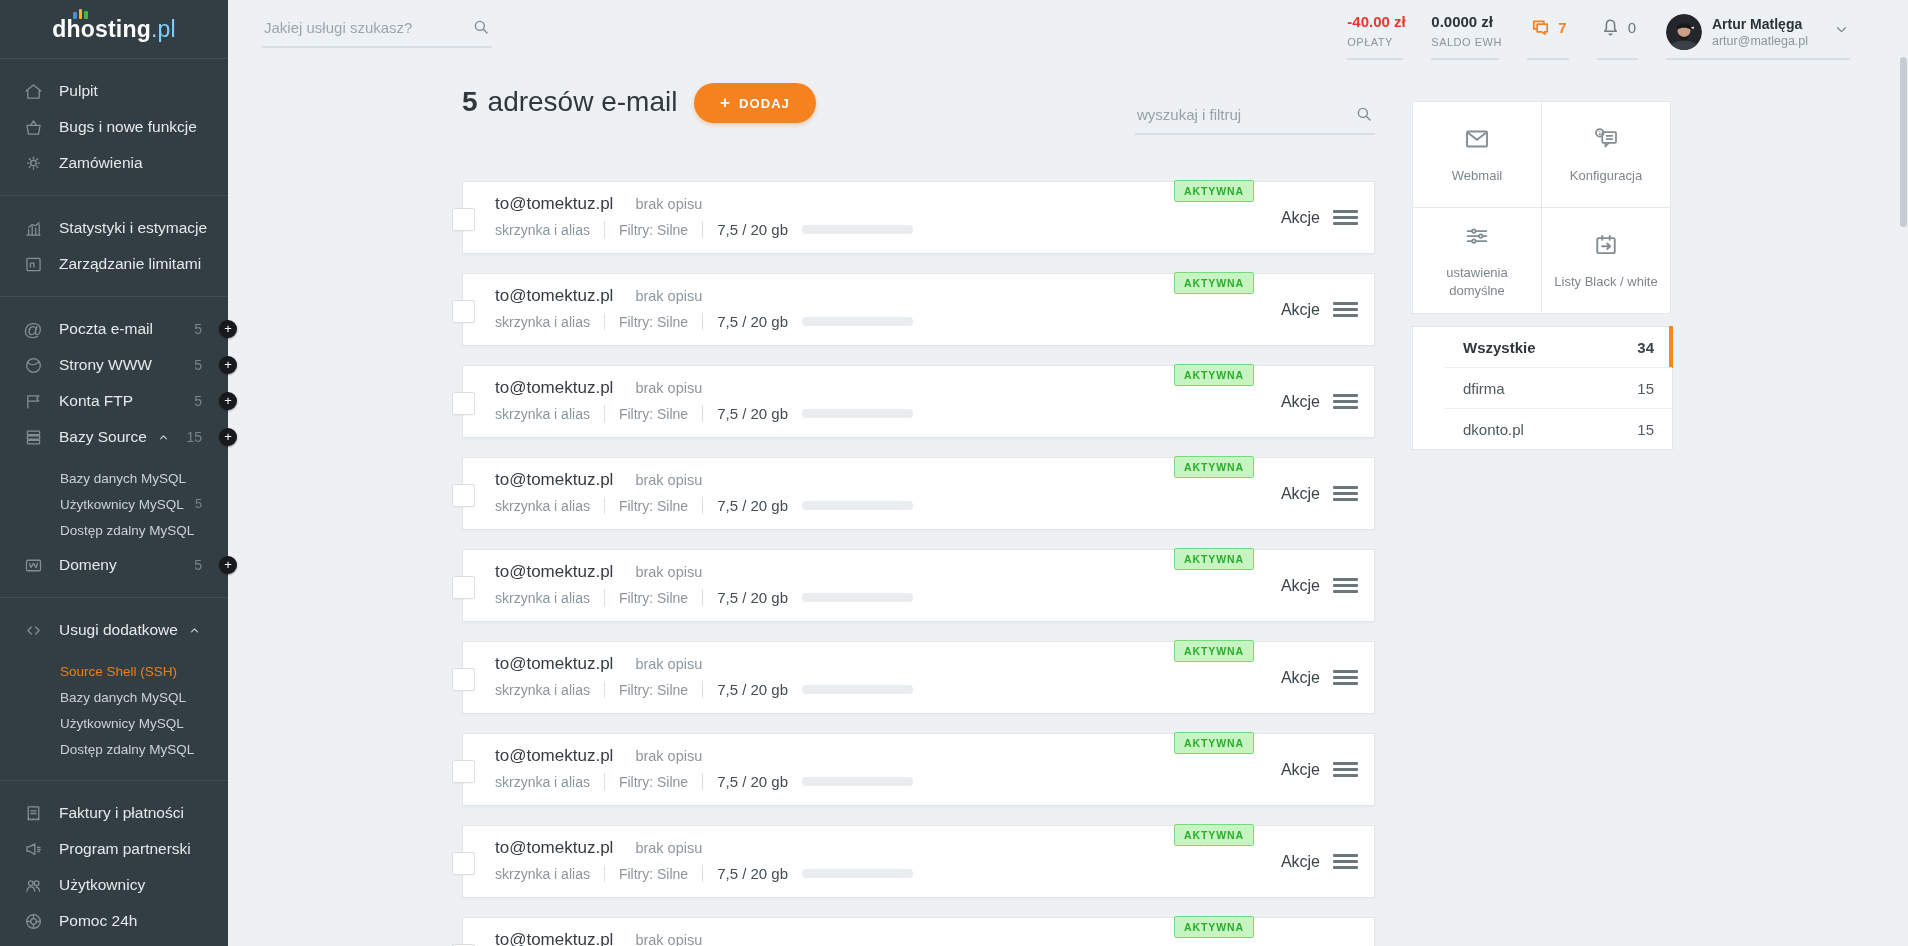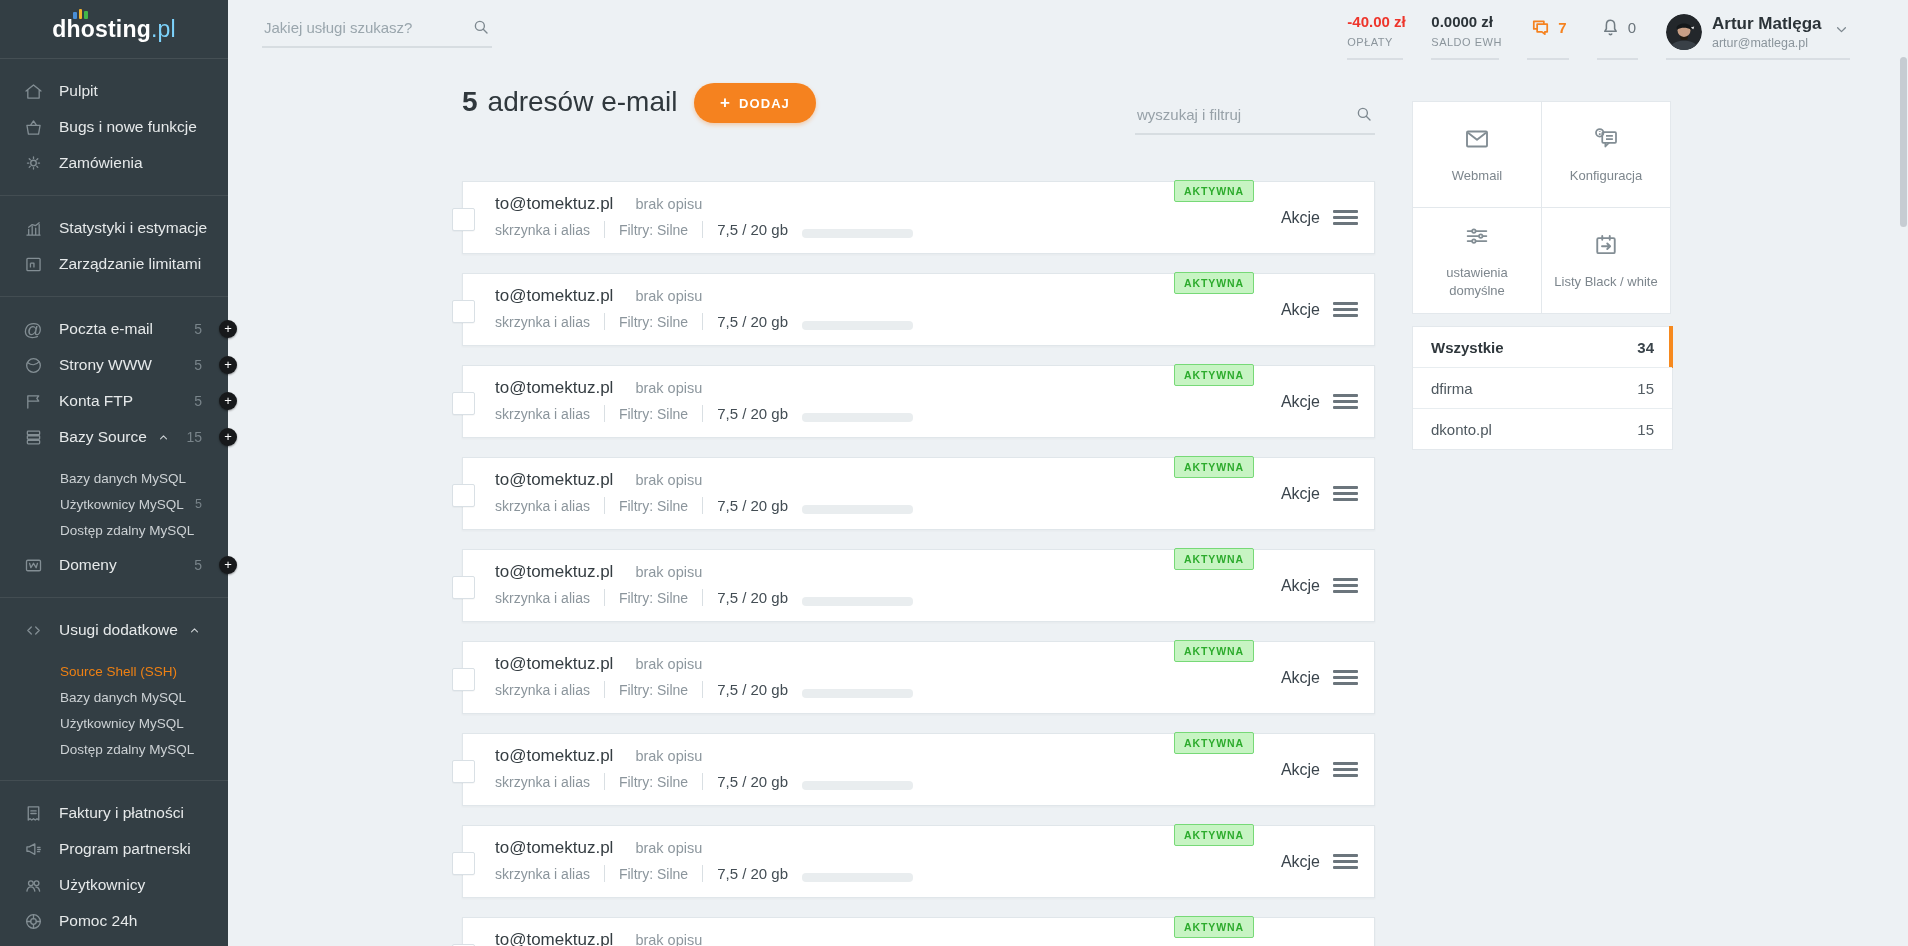--- a/index.html
+++ b/index.html
@@ -53,7 +53,7 @@
   .userbox{display:flex;align-items:center;gap:10px;border-bottom:2px solid #d9dee3;padding-bottom:8px;width:184px;cursor:pointer;}
   .avatar{width:36px;height:36px;border-radius:50%;overflow:hidden;flex:none;}
   .uinfo{flex:1;min-width:0;}
-  .uname{font-size:17px;font-weight:bold;color:#2b3338;white-space:nowrap;}
+  .uname{font-size:14px;font-weight:bold;color:#2b3338;white-space:nowrap;}
   .uemail{font-size:12.5px;color:#8b959c;margin-top:2px;white-space:nowrap;}
   .uchev{color:#7d888f;flex:none;}
   .uchev svg{width:17px;height:17px;}

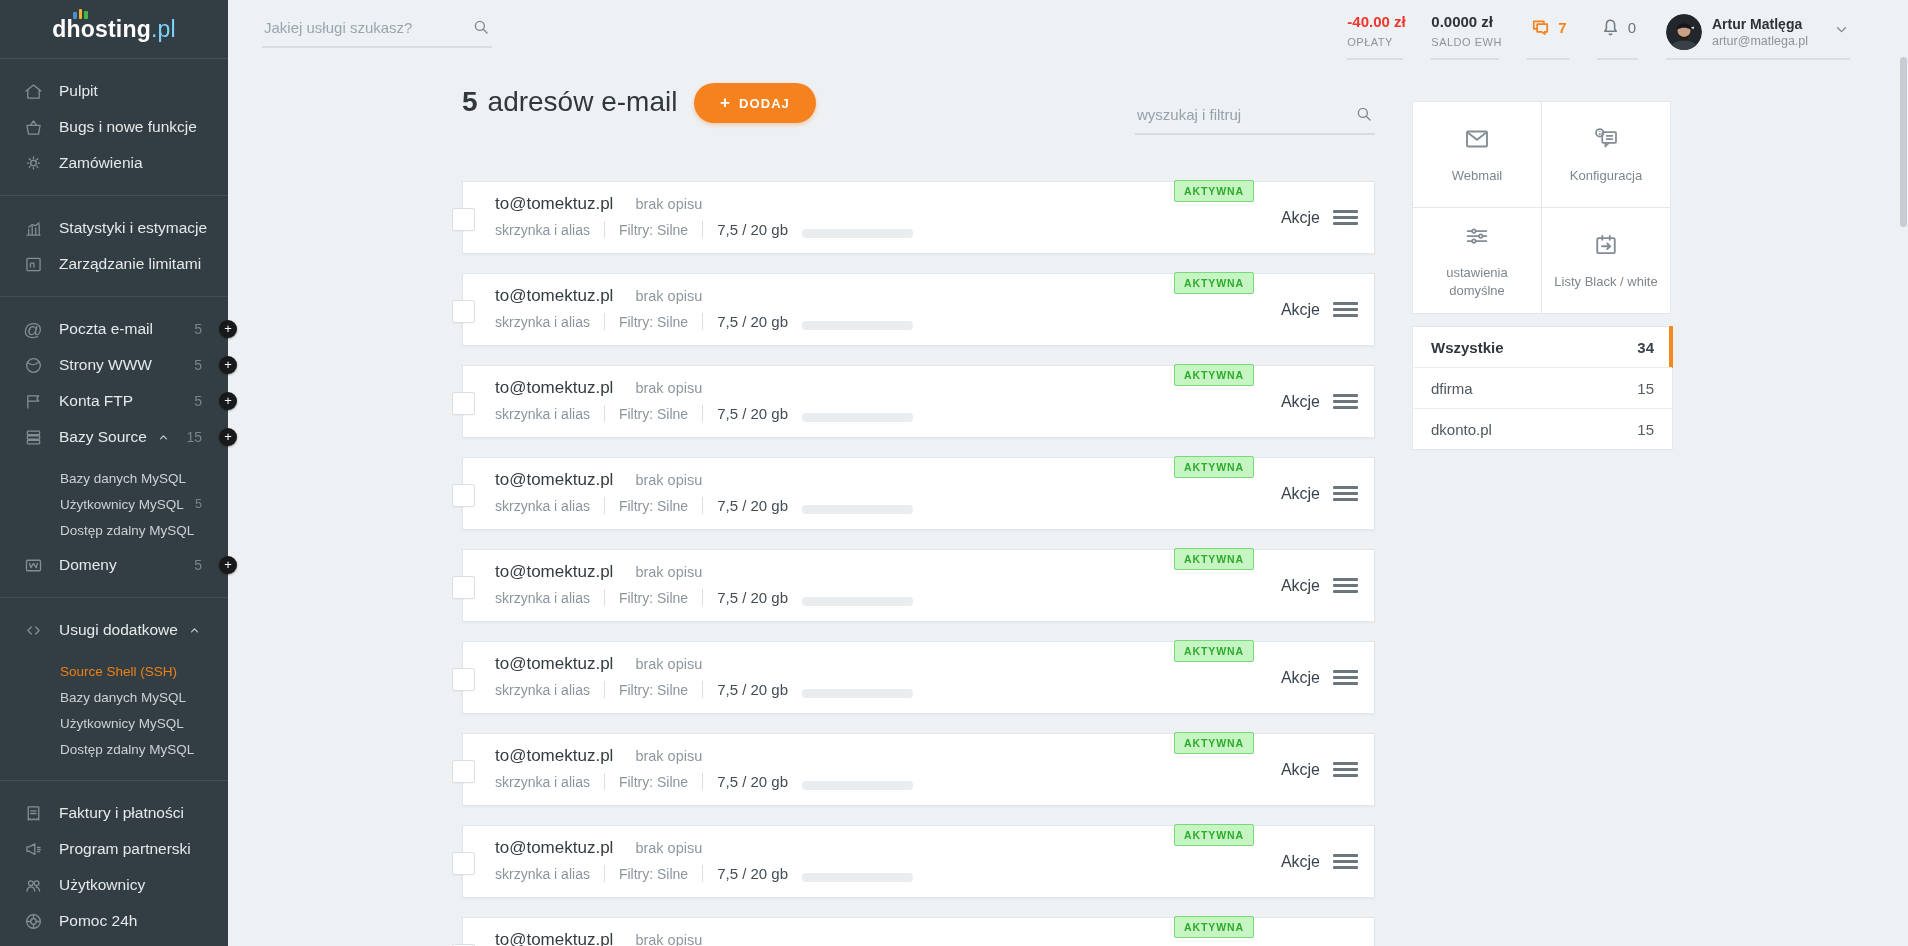--- a/index.html
+++ b/index.html
@@ -78,7 +78,7 @@
   .line1{display:flex;align-items:baseline;}
   .email{font-size:17px;color:#353d42;}
   .desc{font-size:14.5px;color:#8d979e;margin-left:22px;}
-  .line2{display:flex;align-items:flex-end;margin-top:7px;font-size:14px;color:#8b959c;}
+  .line2{display:flex;align-items:center;margin-top:7px;font-size:14px;color:#8b959c;}
   .vdiv{width:1px;height:17px;background:#d9dfe3;margin:0 14px;}
   .usage{color:#434d54;font-size:15px;}
   .progress{width:111px;height:9px;border-radius:4px;background:#e9edef;margin-left:14px;overflow:hidden;}

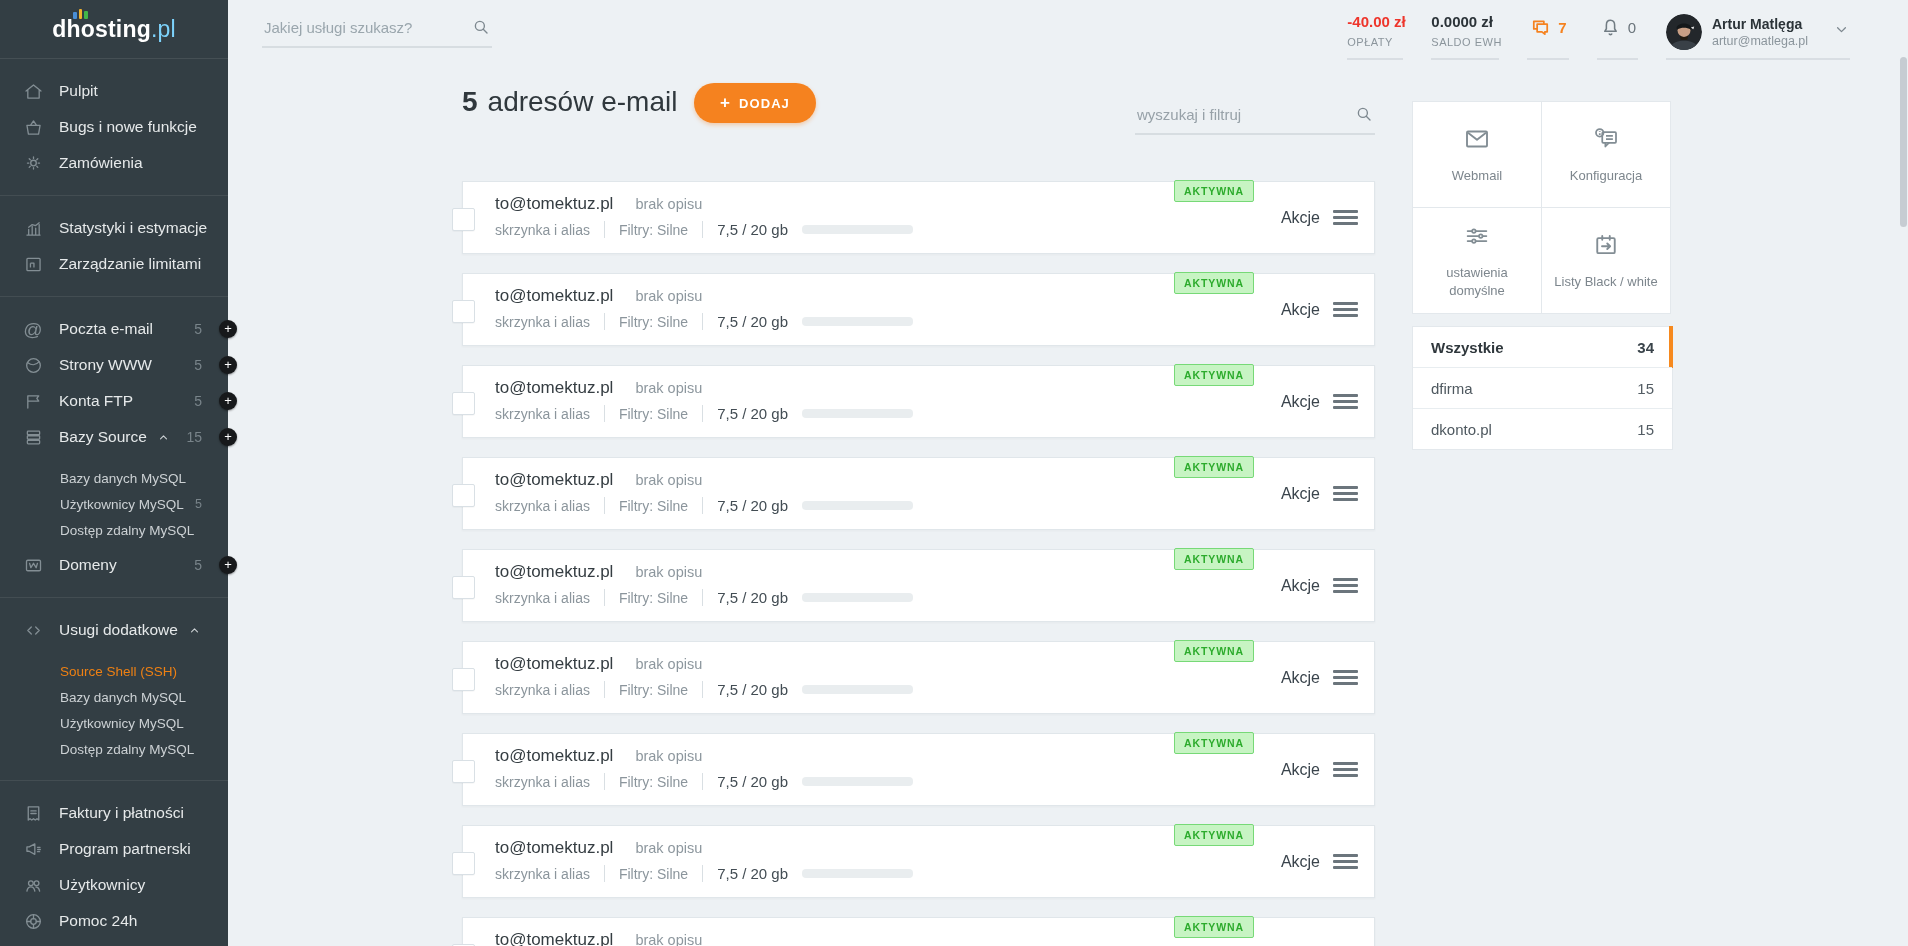--- a/index.html
+++ b/index.html
@@ -97,7 +97,7 @@
   .tile .t-icon svg{width:30px;height:30px;}
   .tile .t-label{font-size:13px;color:#7d868d;text-align:center;line-height:1.35;padding:0 8px;}
   .domains{margin-top:13px;background:#fff;border:1px solid #e3e8ec;}
-  .domain-row{position:relative;display:flex;align-items:center;justify-content:space-between;height:40px;padding:0 18px;font-size:15px;color:#4e585f;border-top:1px solid #e8edf0;cursor:pointer;}
+  .domain-row{position:relative;display:flex;align-items:center;justify-content:space-between;height:40px;padding:0 18px;font-size:15px;color:#4e585f;border-top:1px solid #e8edf0;cursor:pointer;margin-left:32px;}
   .domain-row:first-child{border-top:0;}
   .domain-row .d-count{color:#535d64;}
   .domain-row.active{color:#2f373c;font-weight:bold;}

